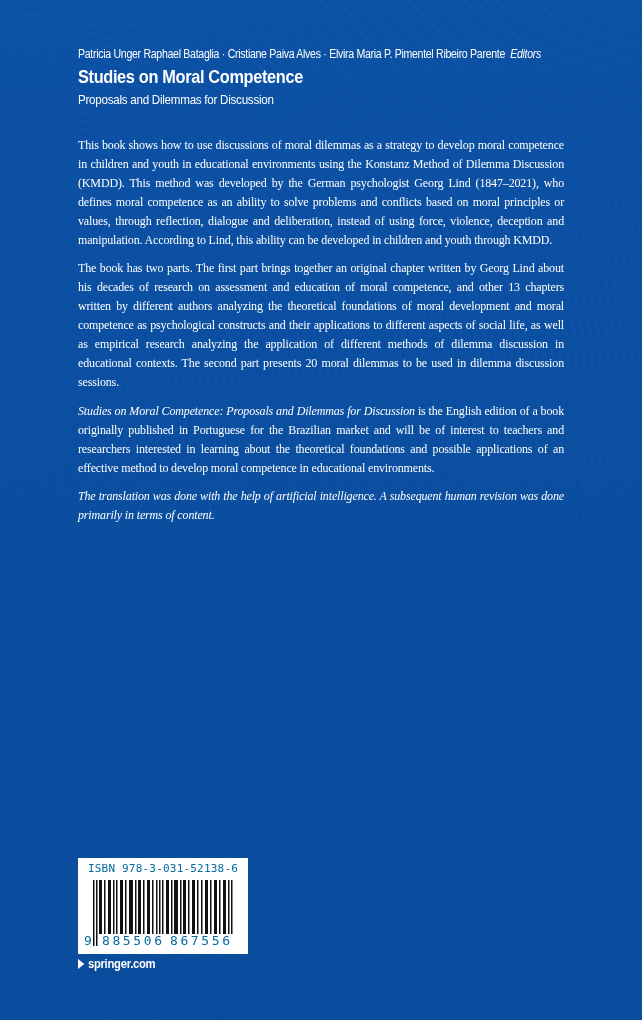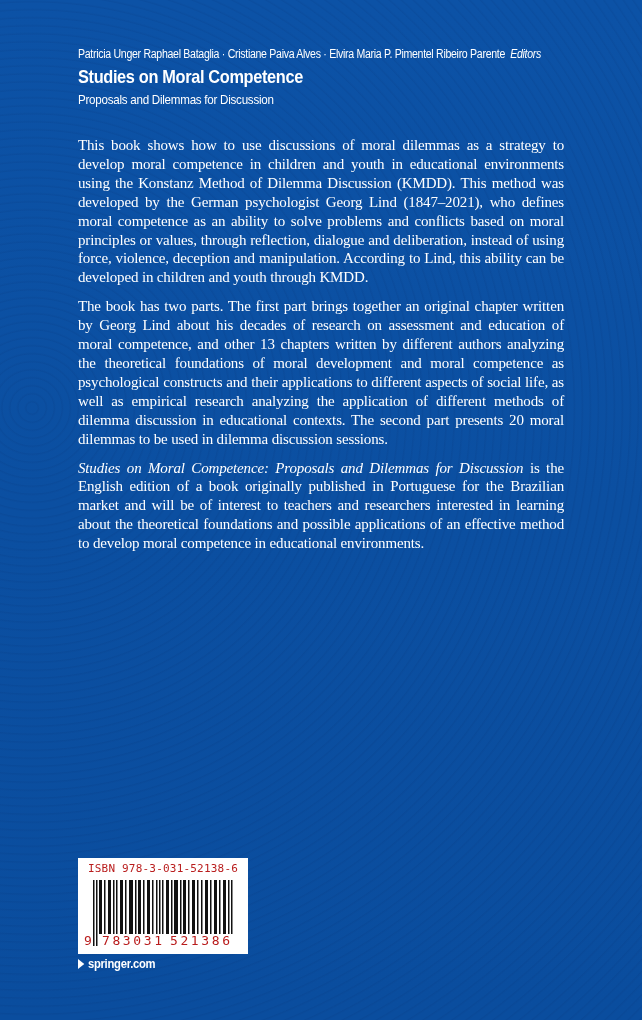--- a/index.html
+++ b/index.html
@@ -37,7 +37,7 @@
   }
   .body-text {
     position: absolute; left: 78px; top: 136px; width: 486px;
-    font-size: 15px; line-height: 18.9px; text-align: justify;
+    font-size: 12px; line-height: 18.9px; text-align: justify;
     letter-spacing: -0.15px;
   }
   .body-text p { margin: 0 0 10px 0; }

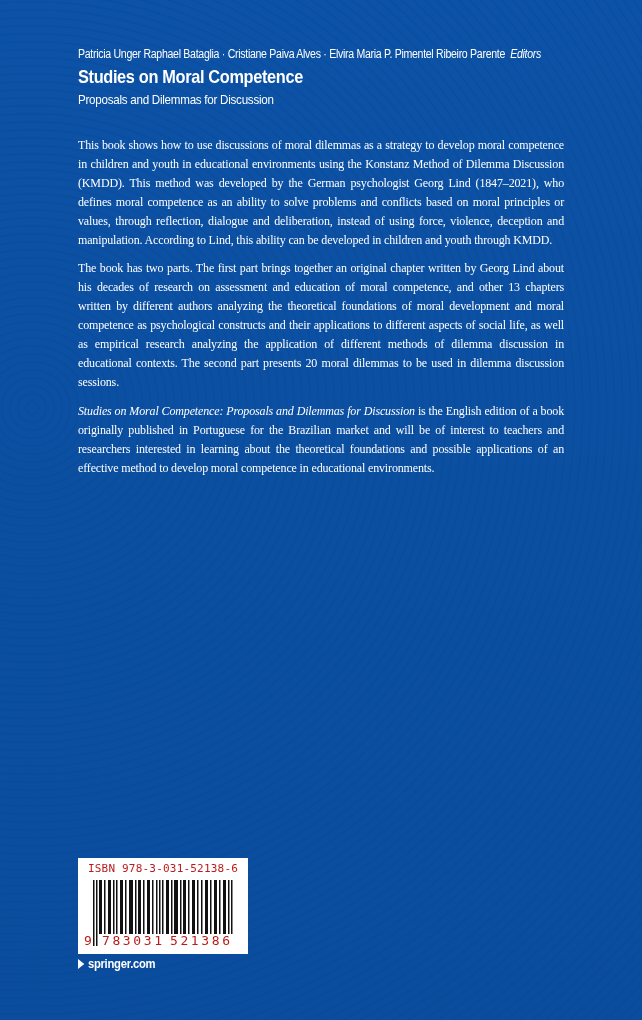--- a/index.html
+++ b/index.html
@@ -80,6 +80,7 @@
     <p>This book shows how to use discussions of moral dilemmas as a strategy to develop moral competence in children and youth in educational environments using the Konstanz Method of Dilemma Discussion (KMDD). This method was developed by the German psychologist Georg Lind (1847–2021), who defines moral competence as an ability to solve problems and conflicts based on moral principles or values, through reflection, dialogue and deliberation, instead of using force, violence, deception and manipulation. According to Lind, this ability can be developed in children and youth through KMDD.</p>
     <p>The book has two parts. The first part brings together an original chapter written by Georg Lind about his decades of research on assessment and education of moral competence, and other 13 chapters written by different authors analyzing the theoretical foundations of moral development and moral competence as psychological constructs and their applications to different aspects of social life, as well as empirical research analyzing the application of different methods of dilemma discussion in educational contexts. The second part presents 20 moral dilemmas to be used in dilemma discussion sessions.</p>
     <p><em>Studies on Moral Competence: Proposals and Dilemmas for Discussion</em><span> is the English edition of a book originally published in Portuguese for the Brazilian market and will be of interest to teachers and researchers interested in learning about the theoretical foundations and possible applications of an effective method to develop moral competence in educational environments.</span></p>
+    <p><em>The translation was done with the help of artificial intelligence. A subsequent human revision was done primarily in terms of content.</em></p>
   </div>
 
   <div class="barcode-box">

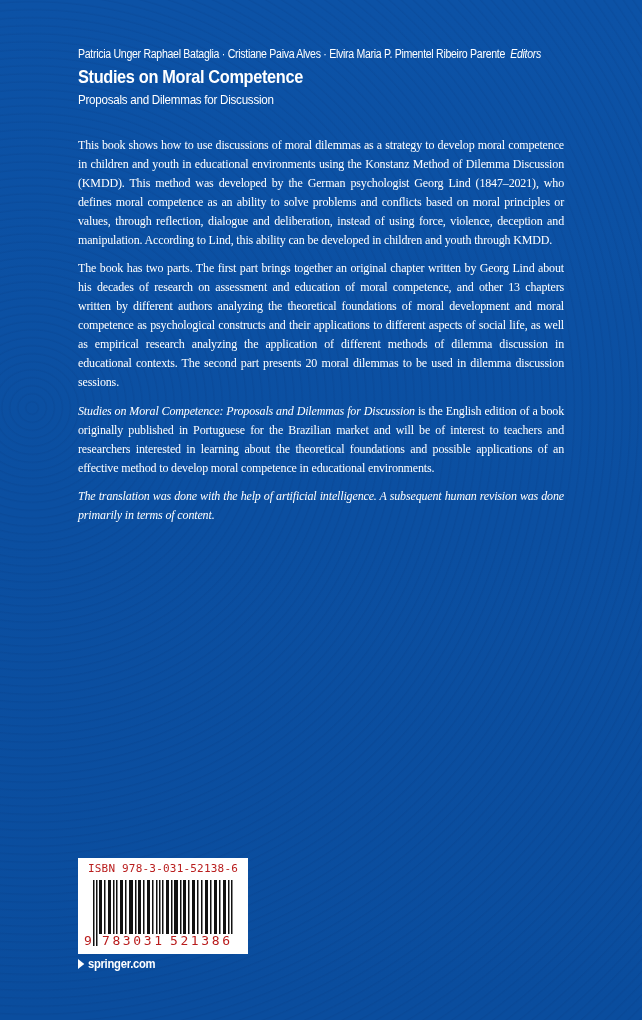--- a/index.html
+++ b/index.html
@@ -44,7 +44,7 @@
   .body-text em { }
   .barcode-box {
     position: absolute; left: 78px; top: 858px; width: 170px; height: 96px;
-    background: #ffffff; color: #b91c1c;
+    background: #ffffff; color: #0369a1;
   }
   .isbn-label {
     position: absolute; left: 0; right: 0; top: 4px; text-align: center;

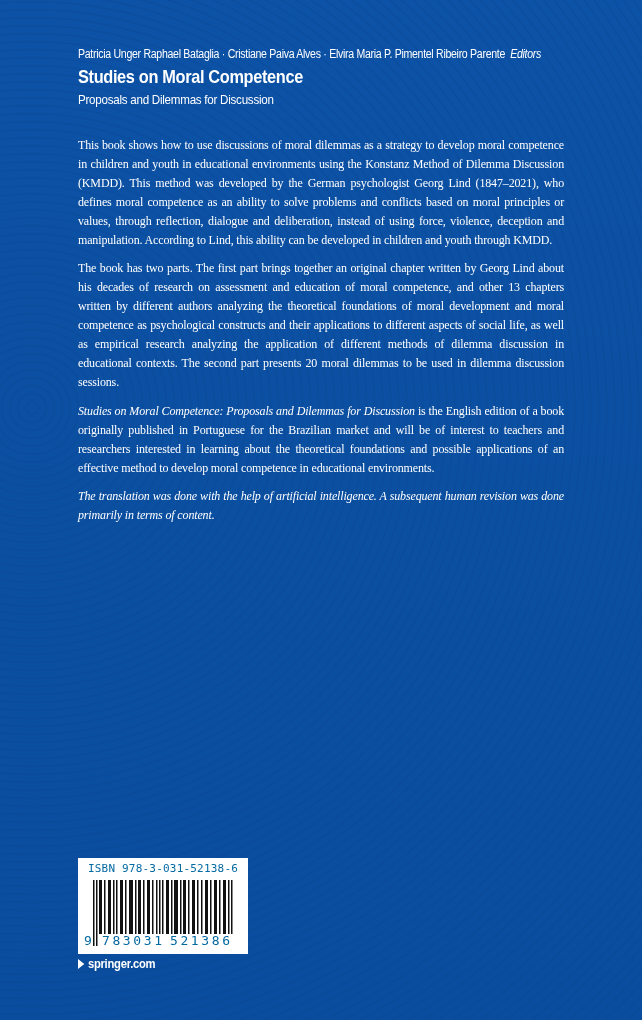--- a/index.html
+++ b/index.html
@@ -125,7 +125,7 @@
     </svg>
     <div class="bar-digits">
       <span style="left:0;">9</span>
-      <span style="left:18px; letter-spacing:2.6px;">783031</span>
+      <span style="left:18px; letter-spacing:2.6px;">885506</span>
       <span style="left:86px; letter-spacing:2.6px;">521386</span>
     </div>
   </div>

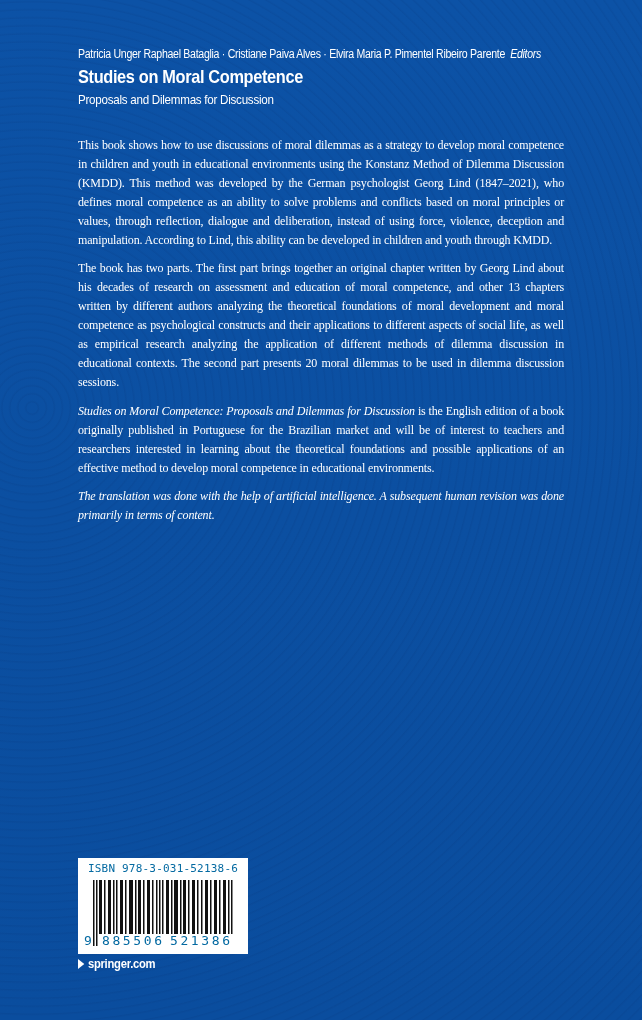--- a/index.html
+++ b/index.html
@@ -126,7 +126,7 @@
     <div class="bar-digits">
       <span style="left:0;">9</span>
       <span style="left:18px; letter-spacing:2.6px;">885506</span>
-      <span style="left:86px; letter-spacing:2.6px;">521386</span>
+      <span style="left:86px; letter-spacing:2.6px;">867556</span>
     </div>
   </div>
 

